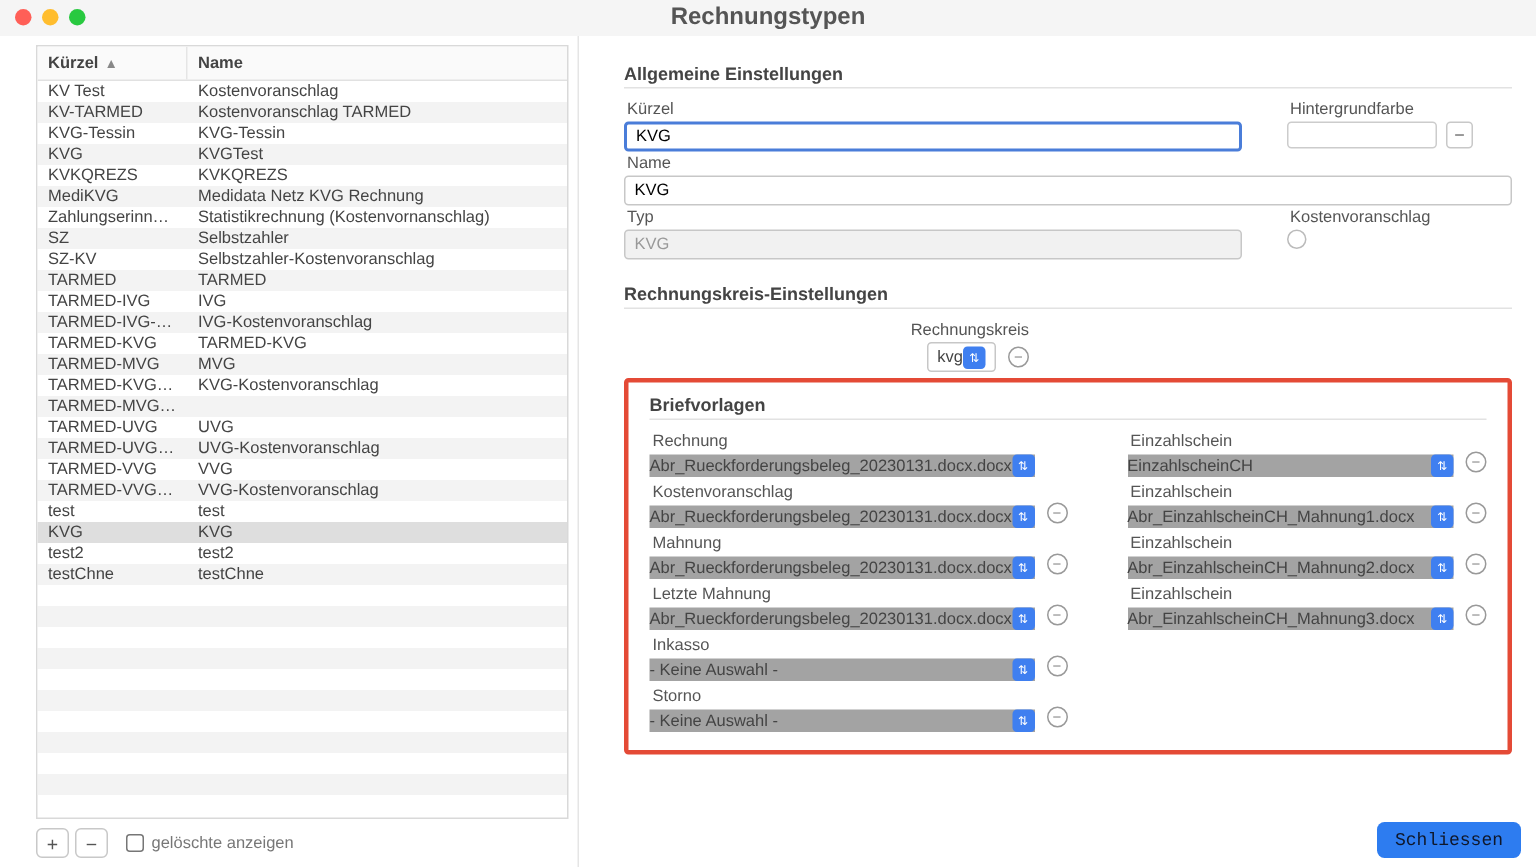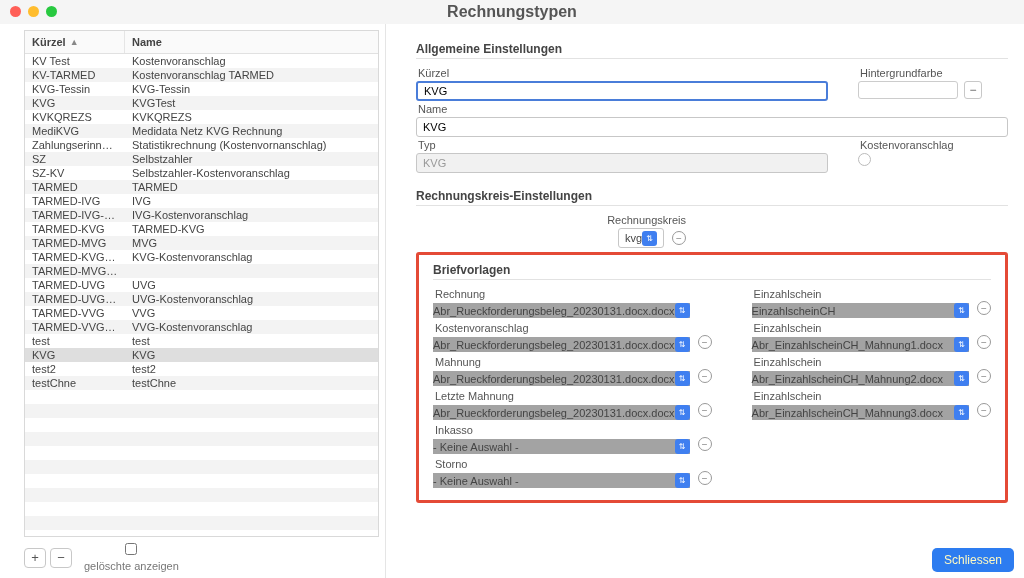--- a/index.html
+++ b/index.html
@@ -31,7 +31,7 @@
     .rows .row.sel{background:#dedede !important;}
     .left-footer{display:flex;align-items:center;gap:4px;padding-top:6px;}
     .sq-btn{width:22px;height:20px;border:1px solid #c8c8c8;border-radius:4px;background:#fff;display:flex;align-items:center;justify-content:center;font-size:13px;color:#555;cursor:pointer;}
-    .chk{display:flex;align-items:center;gap:5px;margin-left:8px;color:#777;flex-direction:column;}
+    .chk{display:flex;align-items:center;gap:5px;margin-left:8px;color:#777;}
     .chk input{width:12px;height:12px;}
     .right{flex:1;padding:10px 16px 16px 30px;display:flex;flex-direction:column;overflow-y:auto;}
     .section-title{font-weight:600;color:#444;font-size:12px;margin:8px 0 2px;}

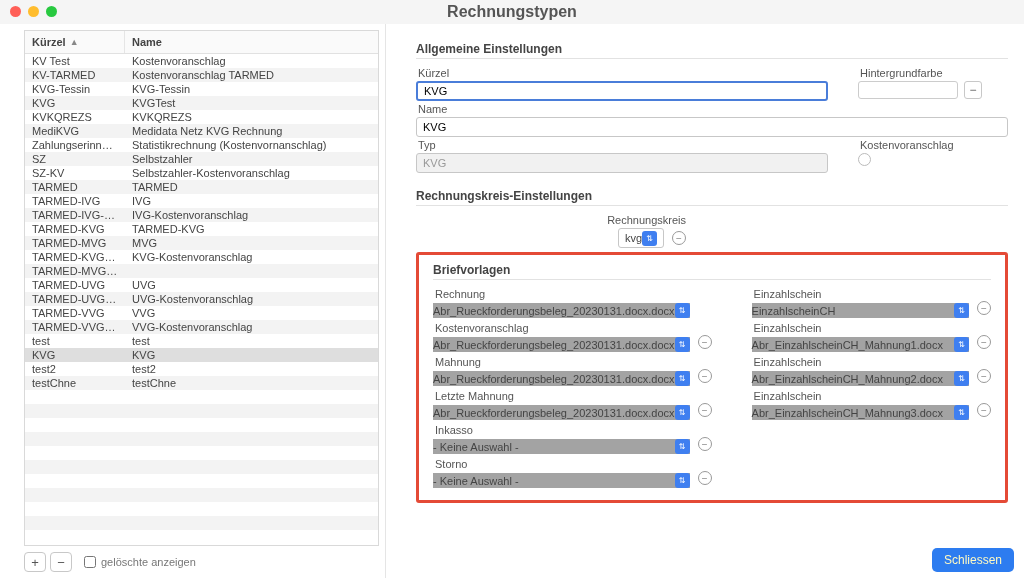--- a/index.html
+++ b/index.html
@@ -55,7 +55,7 @@
     .brief-field{margin-bottom:4px;}
     .brief-field label{display:block;font-size:11px;color:#555;padding-left:2px;margin-bottom:1px;}
     .footer{position:absolute;bottom:6px;right:10px;}
-    .close-btn{background:#2d7cf0;color:#fef9c3;border:none;border-radius:5px;padding:5px 12px;font-size:12px;cursor:pointer;}
+    .close-btn{background:#2d7cf0;color:#0f172a;border:none;border-radius:5px;padding:5px 12px;font-size:12px;cursor:pointer;font-family:Liberation Mono, monospace;}
     .kuerzel-input{border:2px solid #4a7dd9 !important;}
   </style>
 </head>

